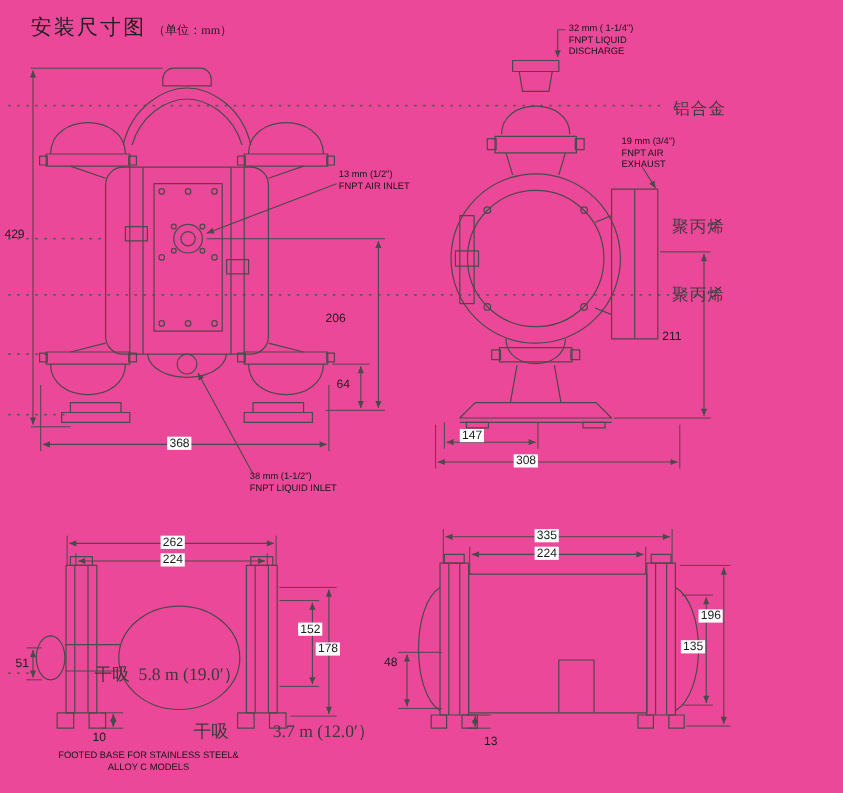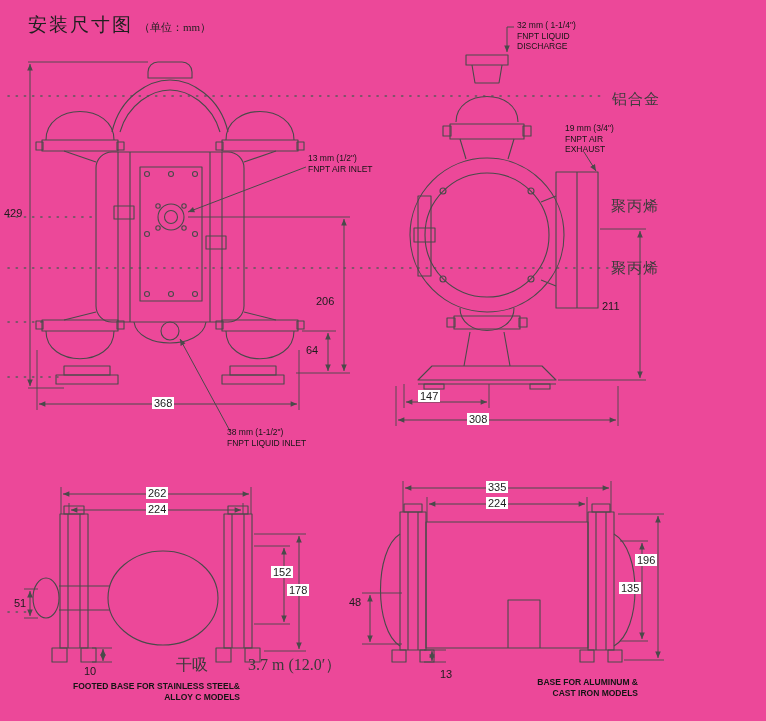--- a/index.html
+++ b/index.html
@@ -261,7 +261,7 @@
   <div class="lbl material" style="left:611px; top:259px;">聚丙烯</div>
 
   <div class="lbl dim" style="left:4px; top:207px;">429</div>
-  <div class="lbl dim" style="left:316px; top:284px;margin-top:11px;">206</div>
+  <div class="lbl dim" style="left:296px; top:284px;">206</div>
   <div class="lbl dim" style="left:306px; top:344px;">64</div>
   <div class="lbl dim bg" style="left:152px; top:397px;">368</div>
 

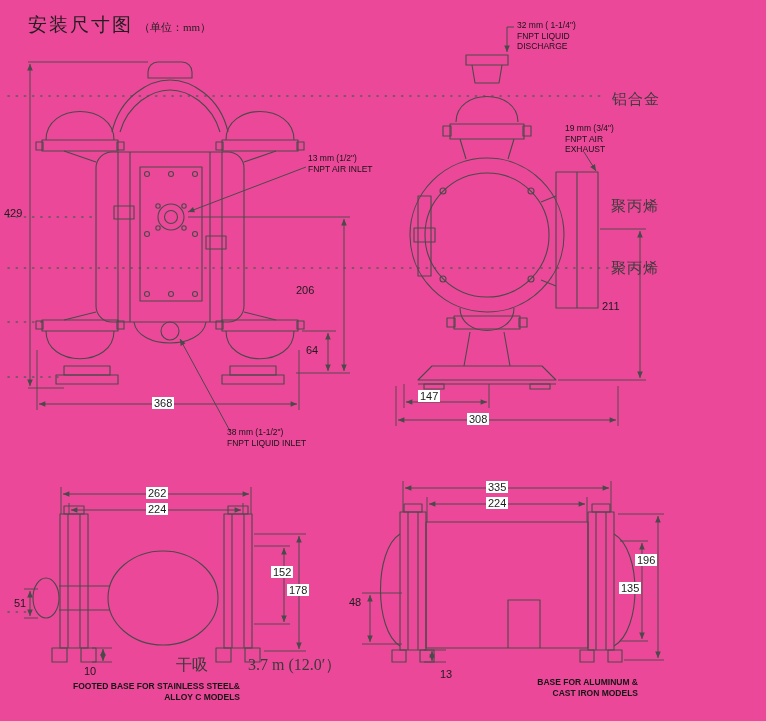--- a/index.html
+++ b/index.html
@@ -283,6 +283,9 @@
   <div class="lbl dim" style="left:349px; top:596px;">48</div>
   <div class="lbl dim" style="left:440px; top:668px;">13</div>
 
+  <div class="lbl suction" style="left:86px; top:603px;">
+    <span>干吸</span><span class="val">5.8 m (19.0′）</span>
+  </div>
   <div class="lbl suction gap" style="left:176px; top:655px;">
     <span>干吸</span><span class="val">3.7 m (12.0′）</span>
   </div>

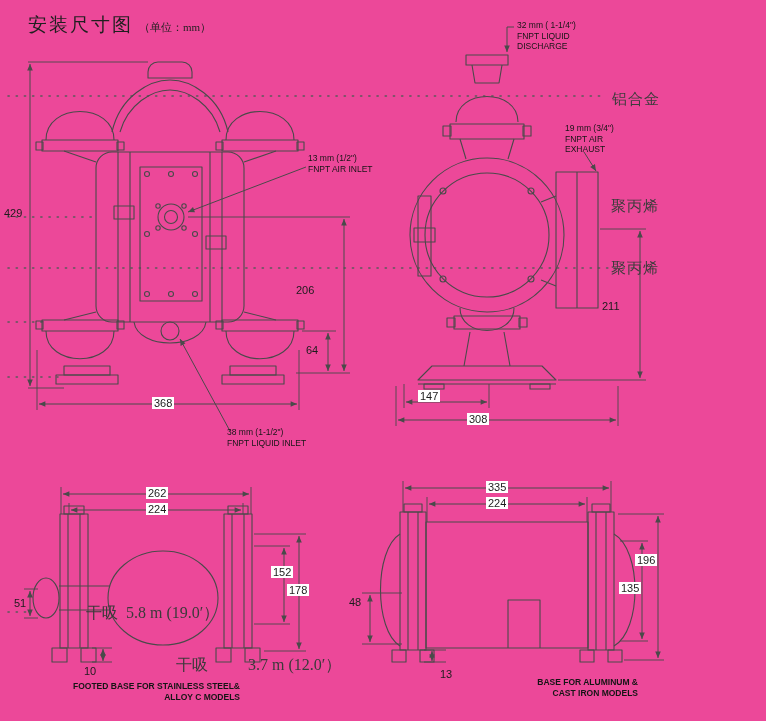--- a/index.html
+++ b/index.html
@@ -14,7 +14,7 @@
   .material { font-size:15px; color:#3c3c3c; letter-spacing:1px; }
   .dim { font-size:11px; color:#1c1c1c; }
   .bg { background:#fff; padding:0 2px; }
-  .caption { font-size:8.5px; line-height:10.5px; text-align:right; color:#151515;font-weight:bold; }
+  .caption { font-size:8.5px; line-height:10.5px; text-align:center; color:#151515; }
   .suction { font-family:"Liberation Serif", serif; font-size:16px; color:#3a3a3a; }
   .suction .val { margin-left:8px; }
   .suction.gap .val { margin-left:40px; }

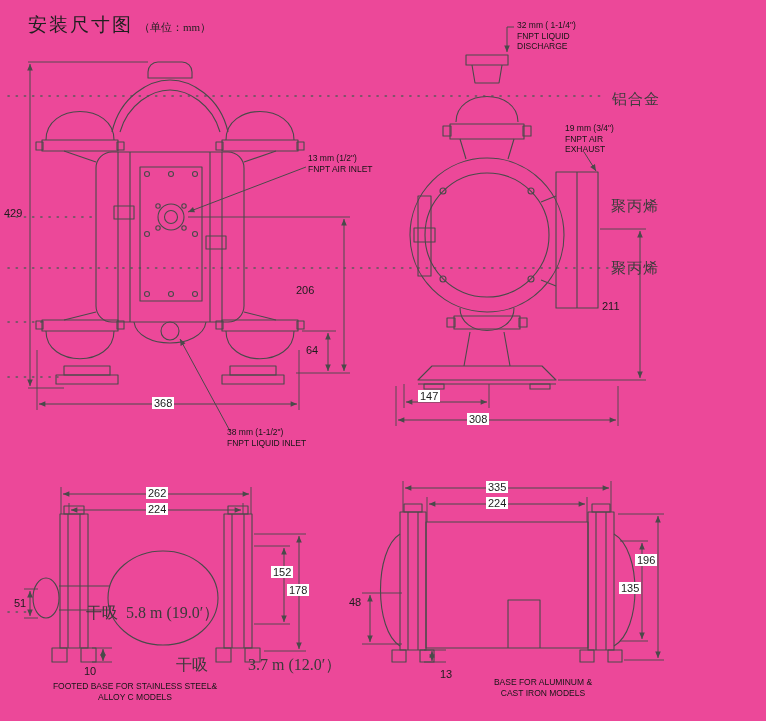--- a/index.html
+++ b/index.html
@@ -294,10 +294,6 @@
     <div>FOOTED BASE FOR STAINLESS STEEL&amp;</div>
     <div>ALLOY C MODELS</div>
   </div>
-  <div class="lbl caption" style="left:448px; top:677px; width:190px;">
-    <div>BASE FOR ALUMINUM &amp;</div>
-    <div>CAST IRON MODELS</div>
-  </div>
 
 </div>
 

